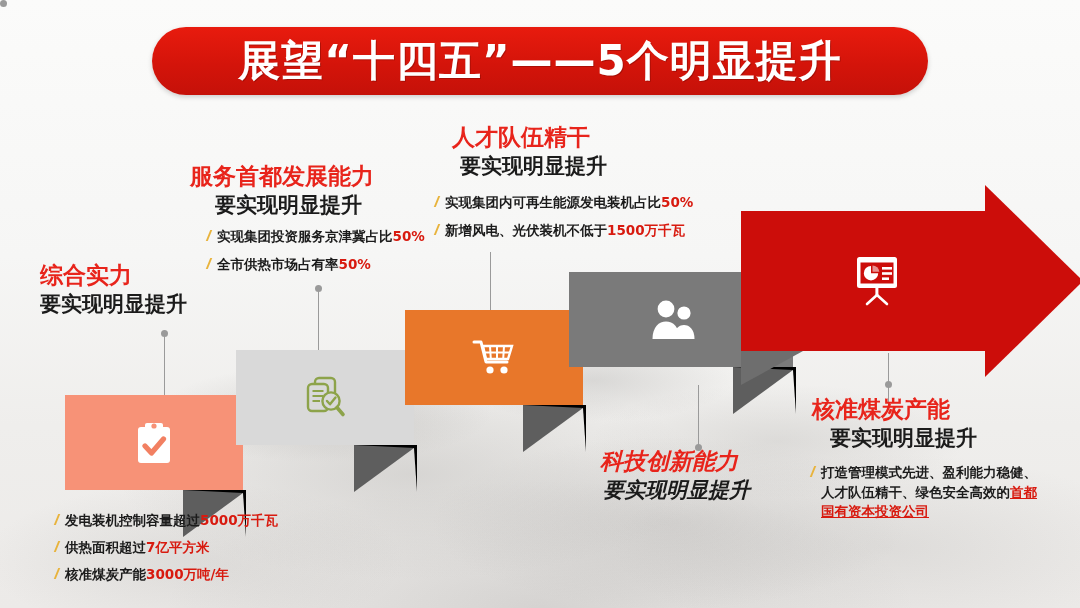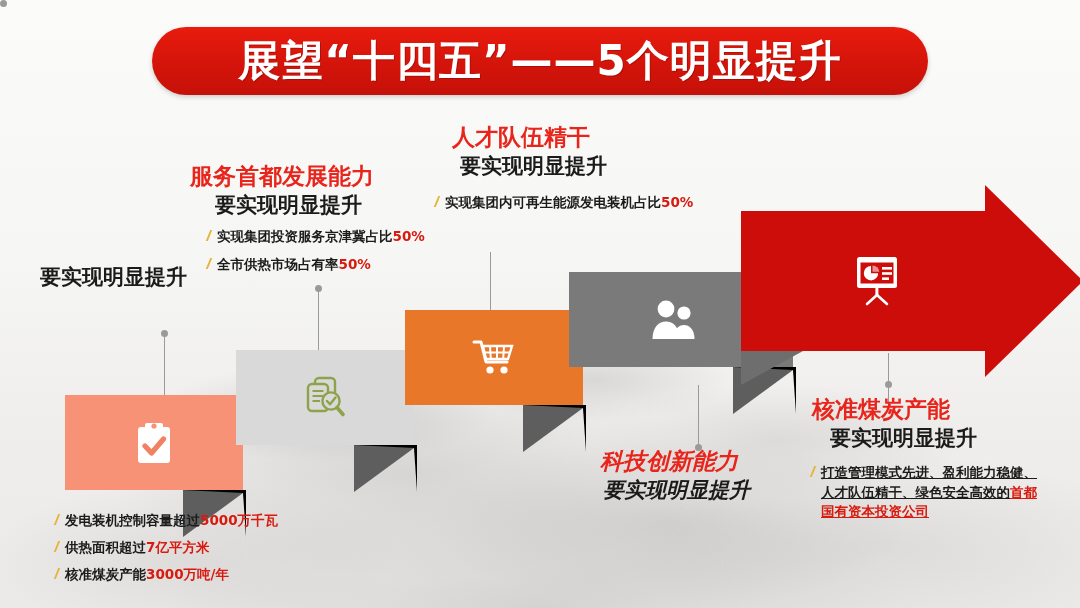--- a/index.html
+++ b/index.html
@@ -281,6 +281,9 @@
       <div class="bullet">
         <span>实现集团内可再生能源发电装机占比</span><span class="em">50%</span>
       </div>
+      <div class="bullet">
+        <span>新增风电、光伏装机不低于</span><span class="em">1500万千瓦</span>
+      </div>
     </div>
   </div>
 

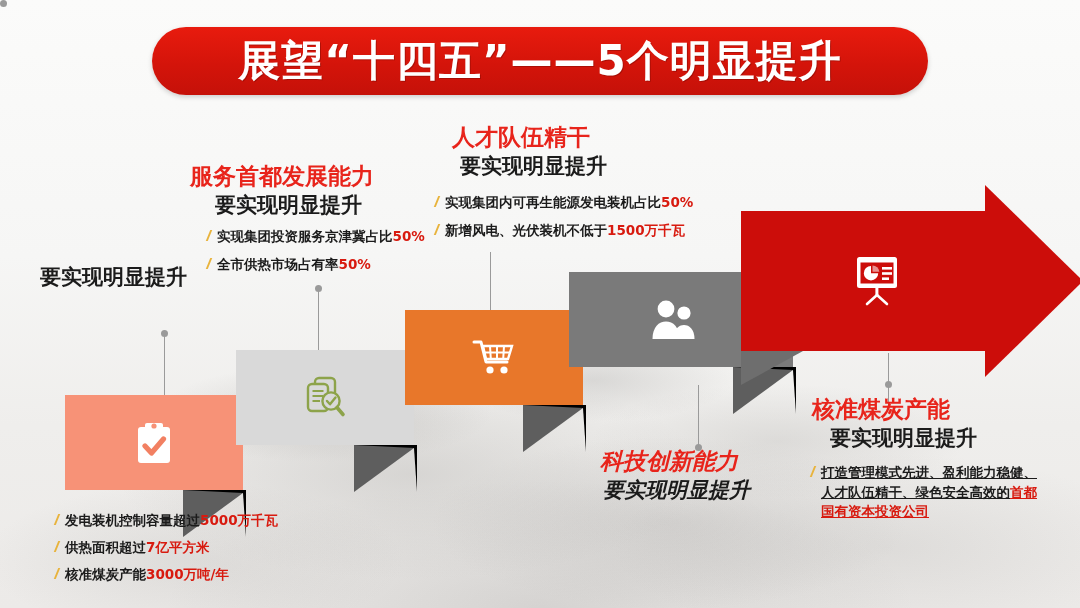--- a/index.html
+++ b/index.html
@@ -247,6 +247,7 @@
   </div>
 
   <div class="grp" style="left:40px; top:262px; width:270px;">
+    <div class="head-red">综合实力</div>
     <div class="head-black">要实现明显提升</div>
   </div>
   <div class="grp bullets" style="left:56px; top:502px; width:300px;">

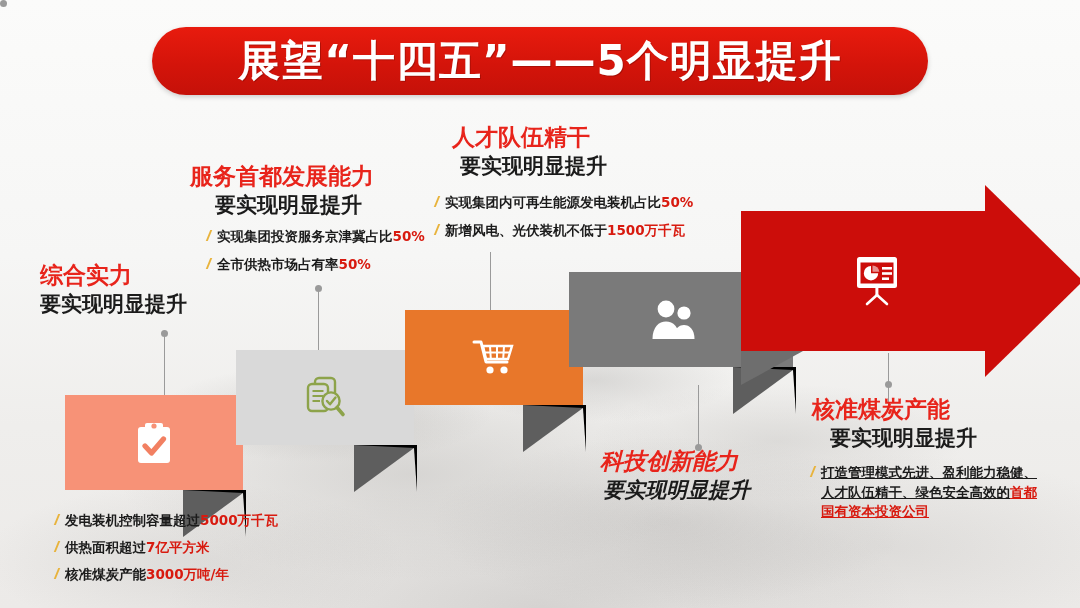--- a/index.html
+++ b/index.html
@@ -123,7 +123,7 @@
     margin-bottom: 9px;
     font-family: "DejaVu Sans", "Liberation Sans", sans-serif;
   }
-  .bullet.wrap { white-space: normal; text-decoration: underline; }
+  .bullet.wrap { white-space: normal; }
   .bullet::before {
     content: "";
     position: absolute;

